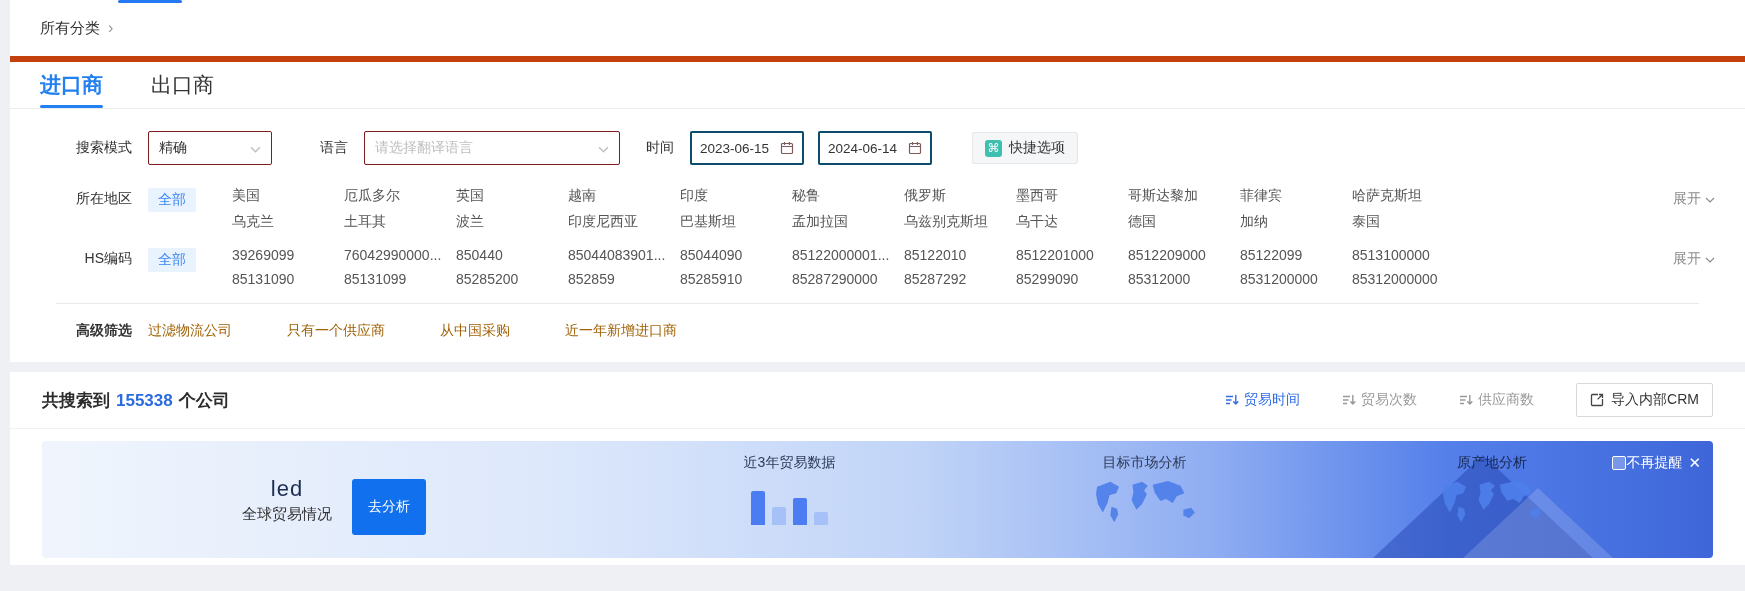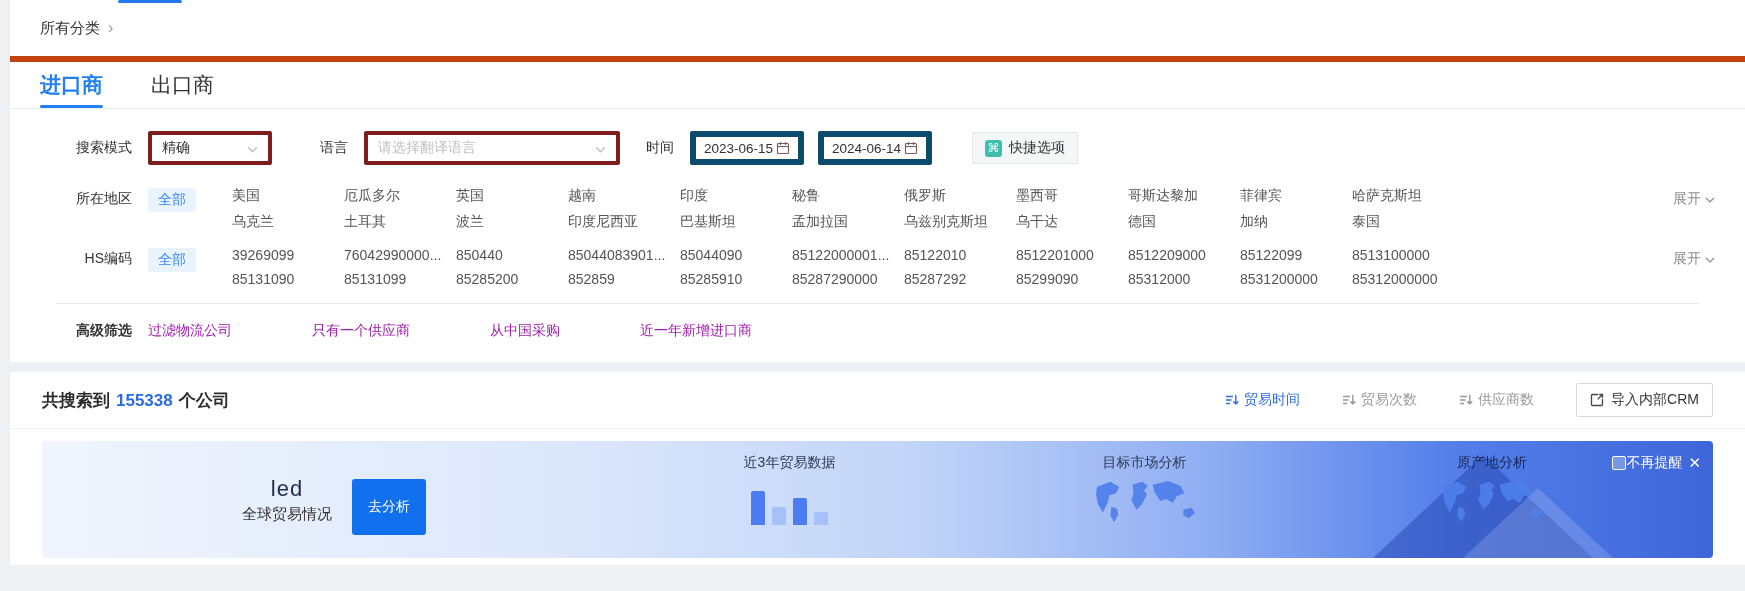--- a/index.html
+++ b/index.html
@@ -27,7 +27,7 @@
   .filters { padding:22px 30px 0 30px; }
   .f-row { display:flex; align-items:center; margin-bottom:22px; }
   .f-label { width:92px; text-align:right; margin-right:16px; color:#333; flex:none; }
-  .select { height:34px; border:4px solid #7f1d1d; border-radius:2px; display:flex; align-items:center;
+  .select { height:34px; border:1px solid #7f1d1d; border-radius:2px; display:flex; align-items:center;
             padding:0 10px; background:#fff; cursor:pointer; }
   .select .val { flex:1; color:#333; }
   .select .ph { flex:1; color:#bfbfbf; }

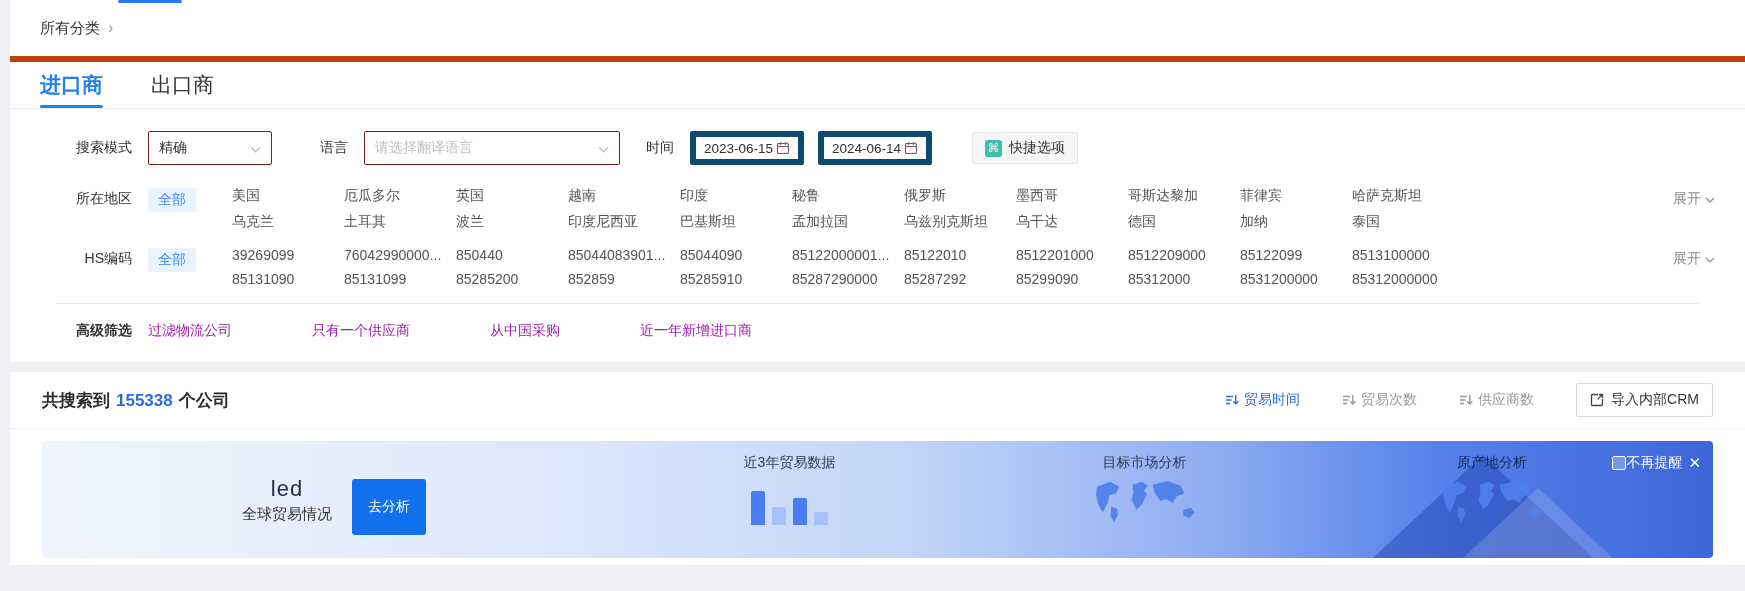--- a/index.html
+++ b/index.html
@@ -34,7 +34,7 @@
   .sel-mode { width:124px; margin-right:48px; }
   .sel-lang { width:256px; margin-right:26px; }
   .lbl-inline { color:#333; margin-right:16px; }
-  .date-box { width:114px; height:34px; border:6px solid #0c4a6e; border-radius:2px; display:flex;
+  .date-box { width:114px; height:34px; border:2px solid #0c4a6e; border-radius:2px; display:flex;
               align-items:center; padding:0 8px; margin-right:14px; background:#fff; cursor:pointer; }
   .date-box .val { flex:1; color:#333; font-size:13.5px; }
   .cal-icon { color:#7d5b5b; display:flex; }

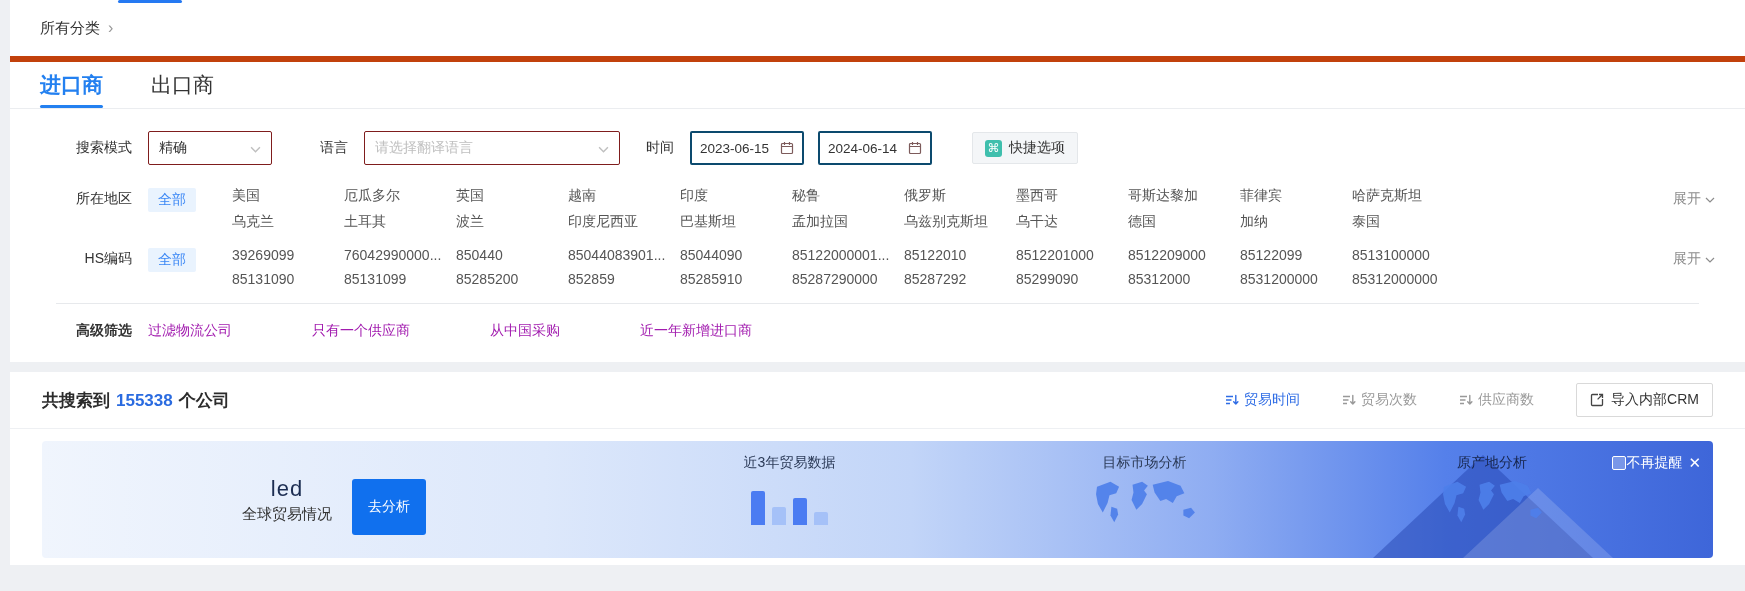--- a/index.html
+++ b/index.html
@@ -57,7 +57,7 @@
 
   .adv-row { display:flex; align-items:center; padding:18px 0 22px 0; }
   .adv-label { width:92px; text-align:right; margin-right:16px; color:#333; font-weight:bold; flex:none; }
-  .adv-opts { display:flex; gap:80px; color:#a21caf; }
+  .adv-opts { display:flex; gap:55px; color:#a16207; }
   .adv-opts span { cursor:pointer; }
 
   

